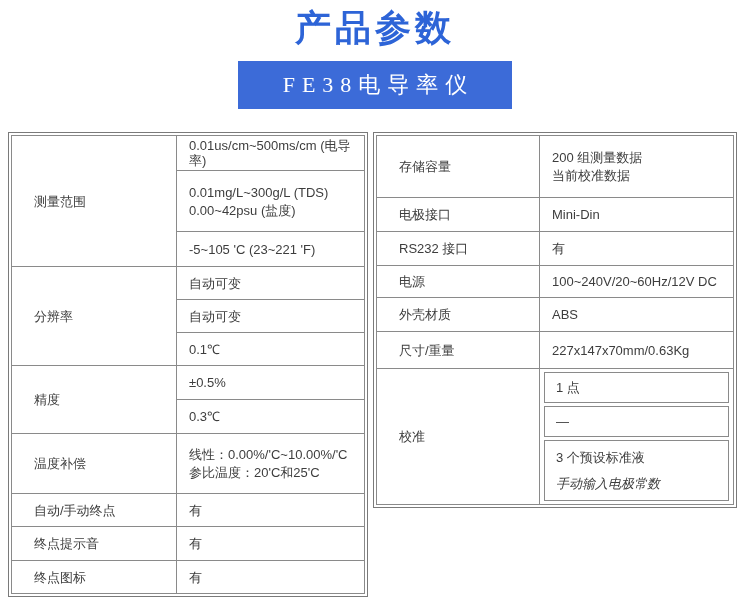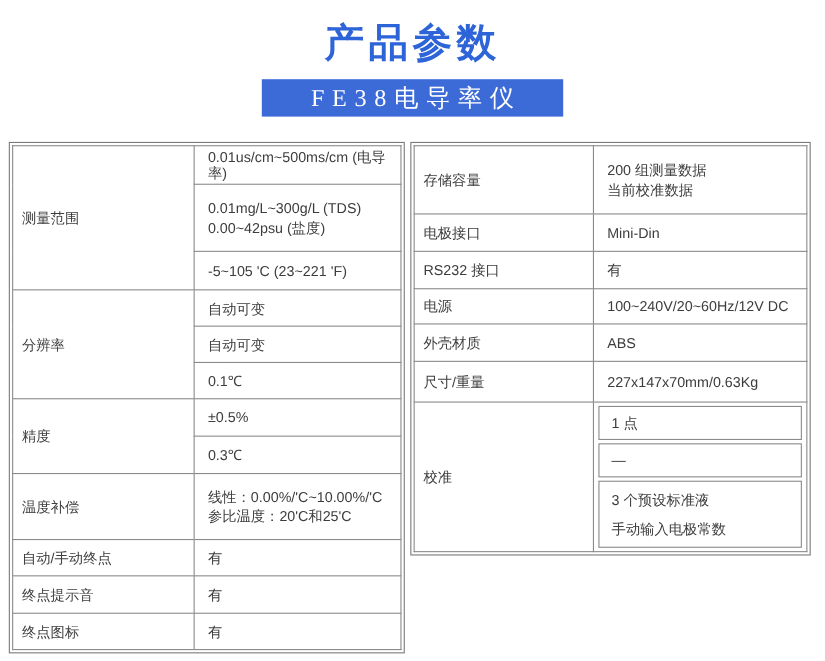--- a/index.html
+++ b/index.html
@@ -8,7 +8,7 @@
   .page { position: relative; width: 750px; height: 601px; overflow: hidden; background: #fff; }
 
   .page-title {
-    margin-top: 17px;
+    margin-top: 6px;
     text-align: center;
     font-size: 36px;
     font-weight: 900;

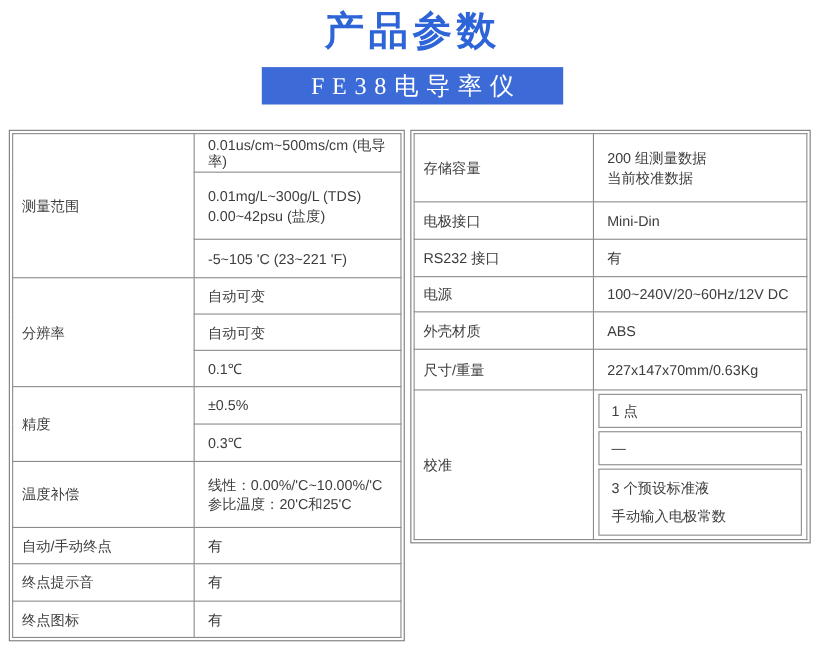--- a/index.html
+++ b/index.html
@@ -17,7 +17,7 @@
     line-height: 44px;
   }
   .banner {
-    width: 274px; height: 34px;
+    width: 274px; height: 48px;
     margin: 11px auto 0 auto;
     background: #3c6bd8;
     color: #ffffff;

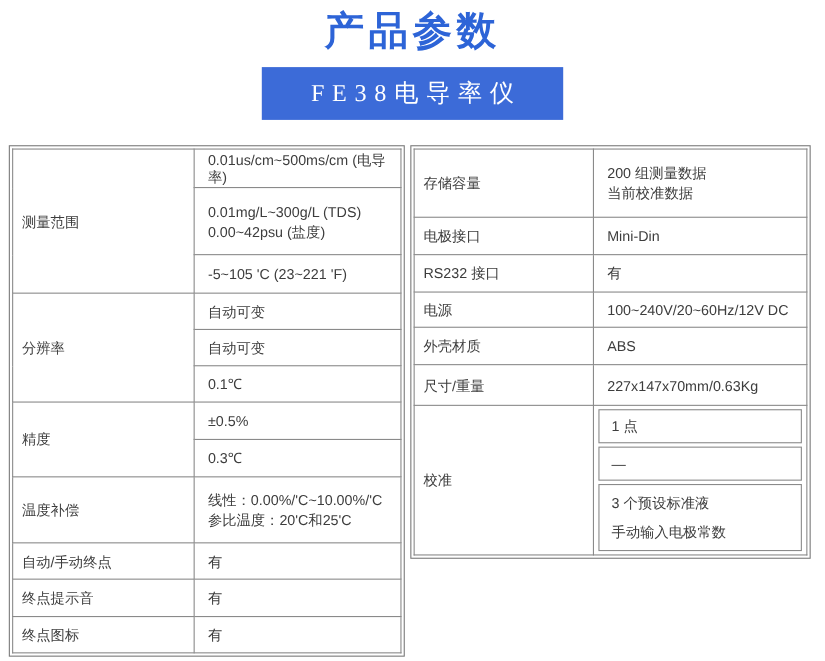--- a/index.html
+++ b/index.html
@@ -42,7 +42,7 @@
     vertical-align: middle;
     overflow: hidden;
   }
-  td.label { padding-left: 8px; }
+  td.label { padding-left: 22px; }
   td.value { padding-left: 12px; }
   td.value .line + .line { margin-top: 3px; }
 

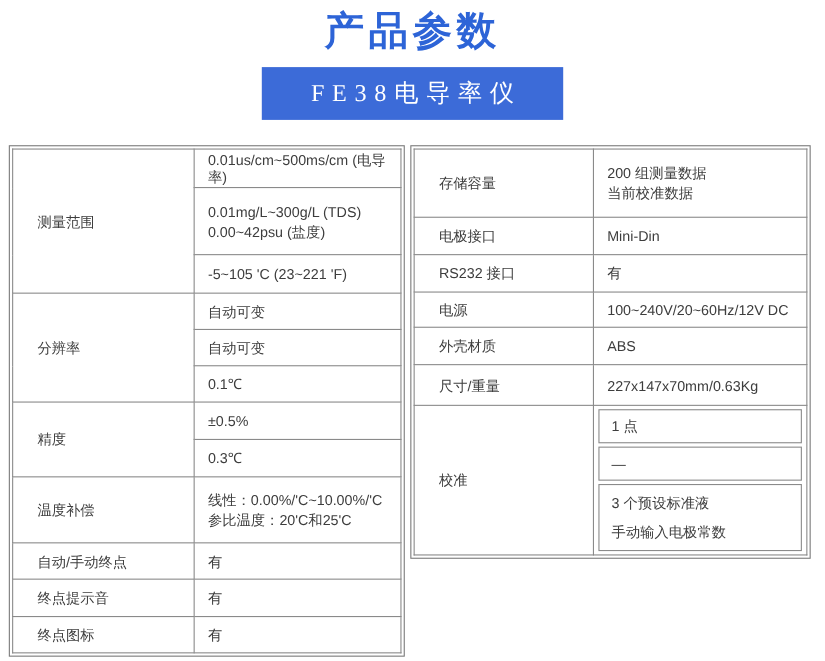--- a/index.html
+++ b/index.html
@@ -60,7 +60,7 @@
   .cal-box + .cal-box { margin-top: 3px; }
   .cal-box.b30 { height: 31px; }
   .cal-box.b60 { height: 61px; }
-  .cal-box .line + .line { margin-top: 11px; }
+  .cal-box .line + .line { margin-top: 11px; font-style: italic; }
 </style>
 </head>
 <body>

